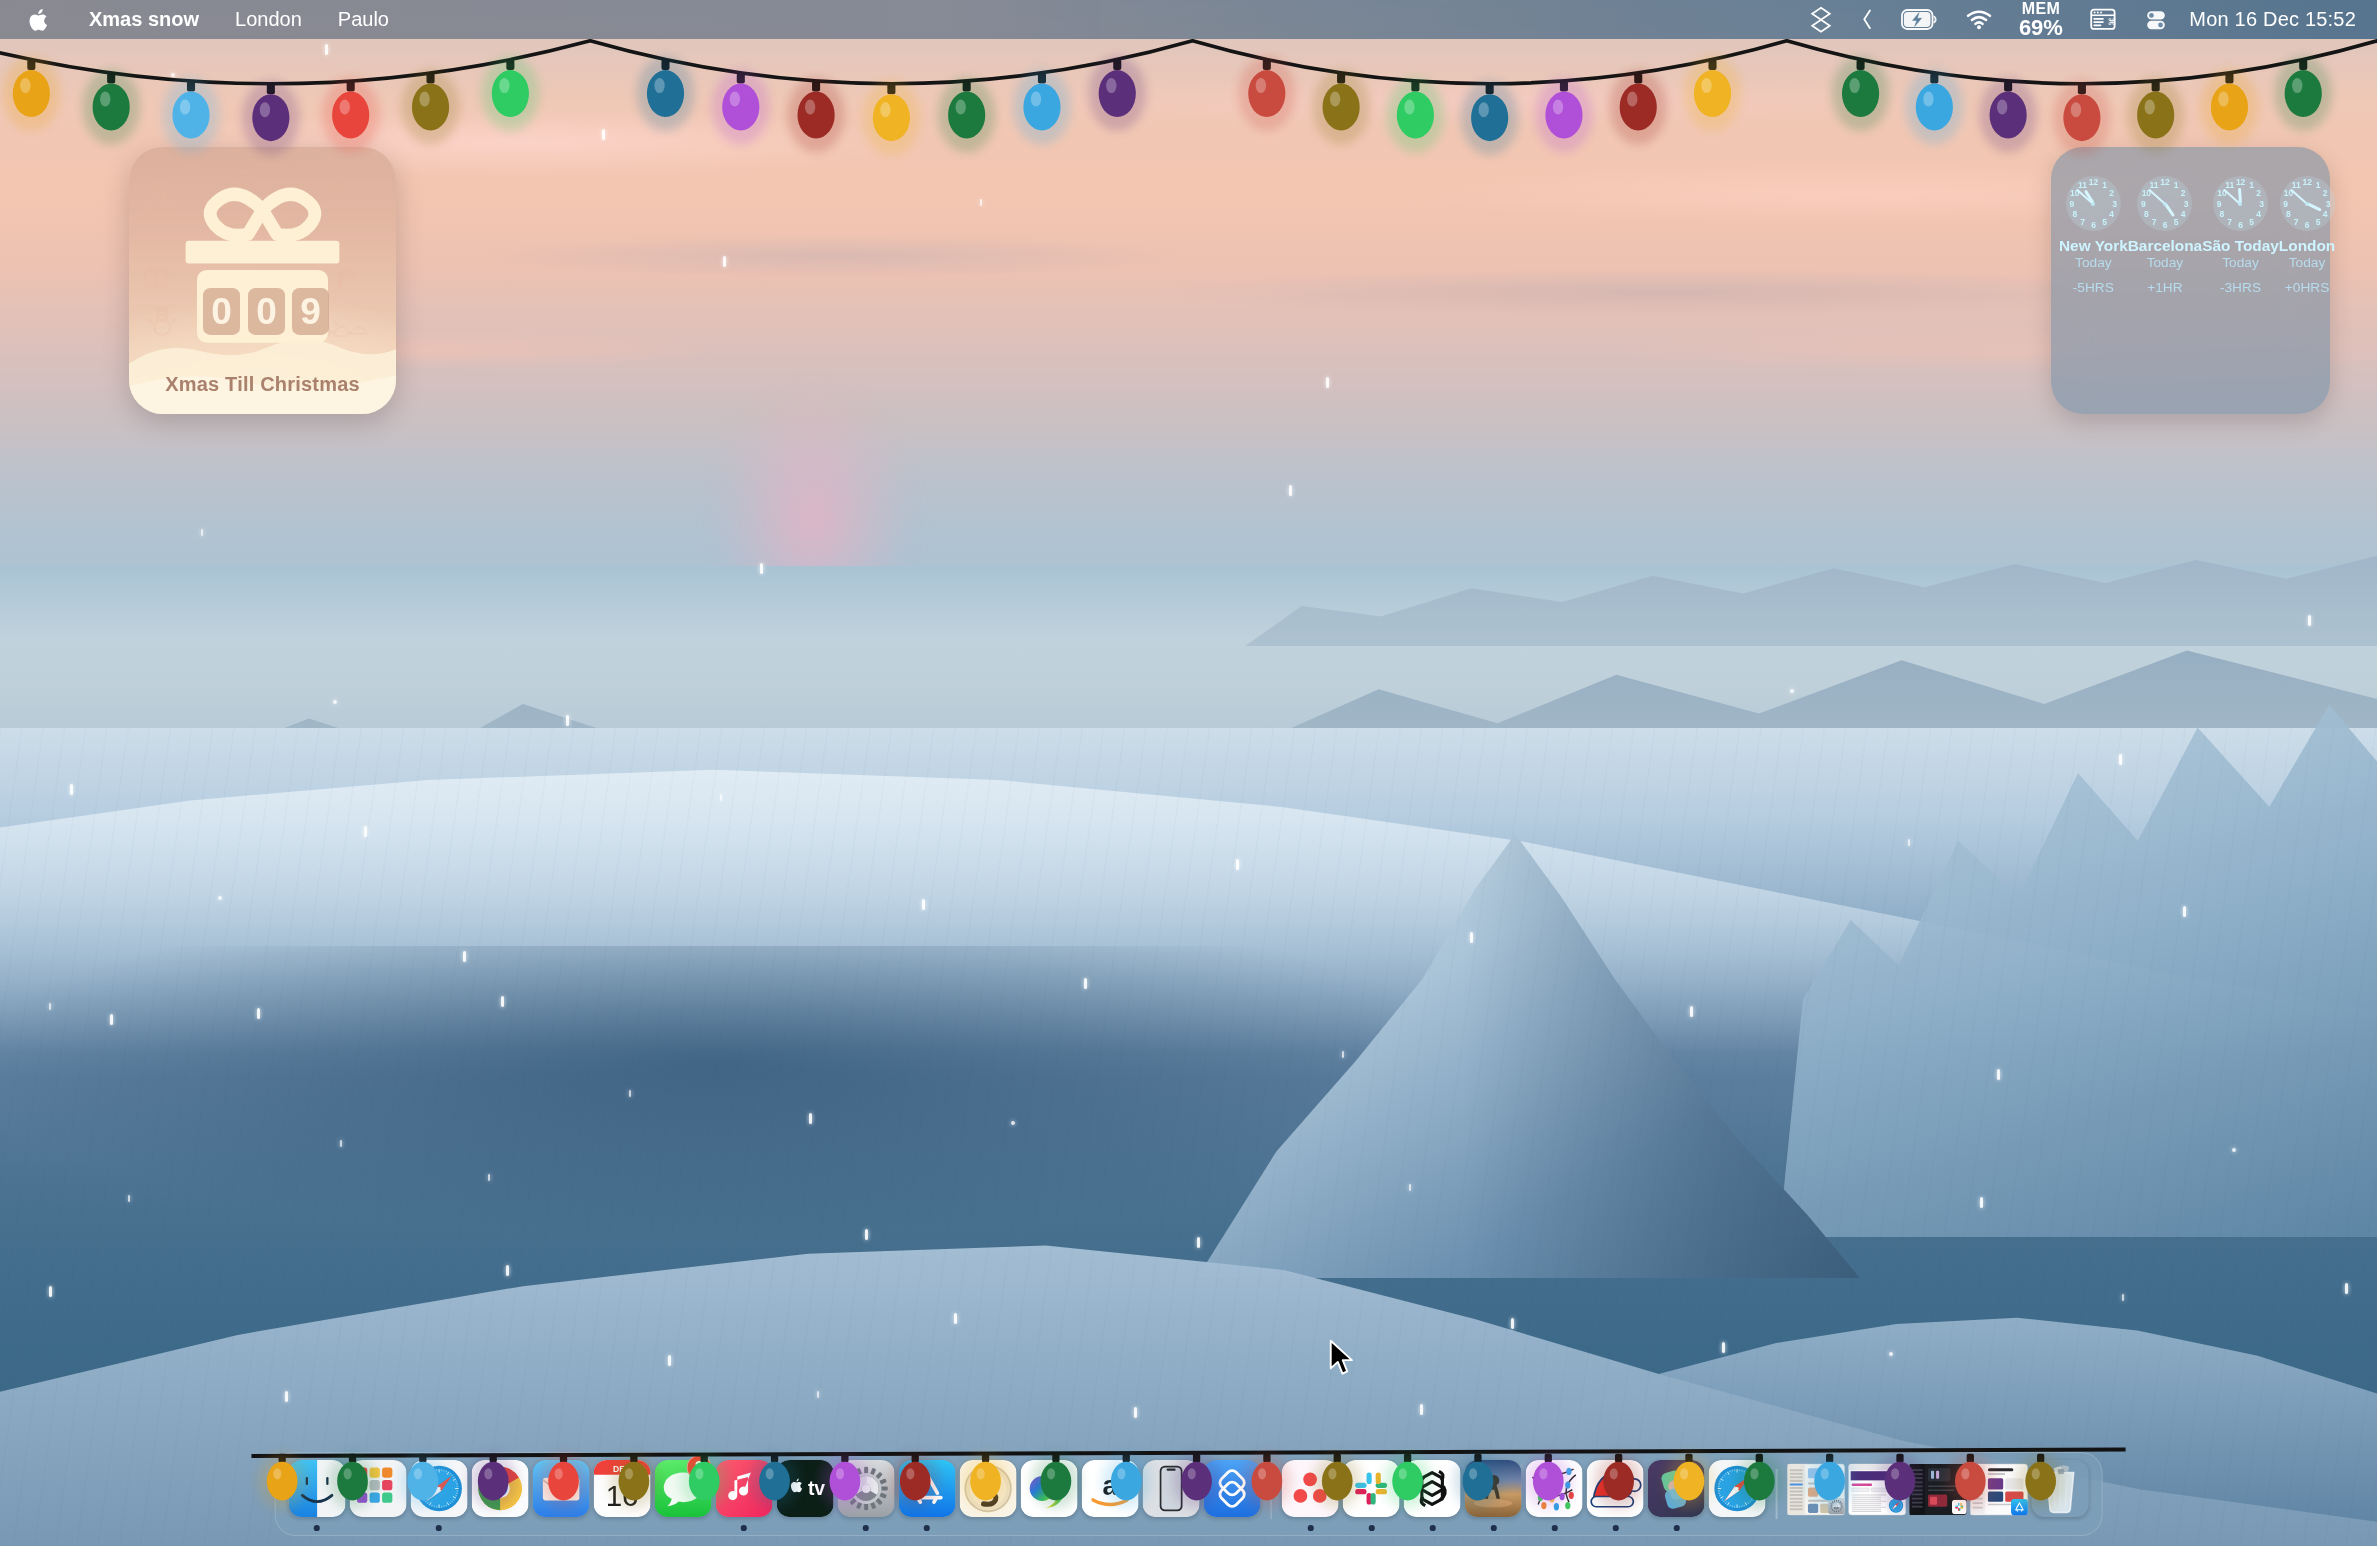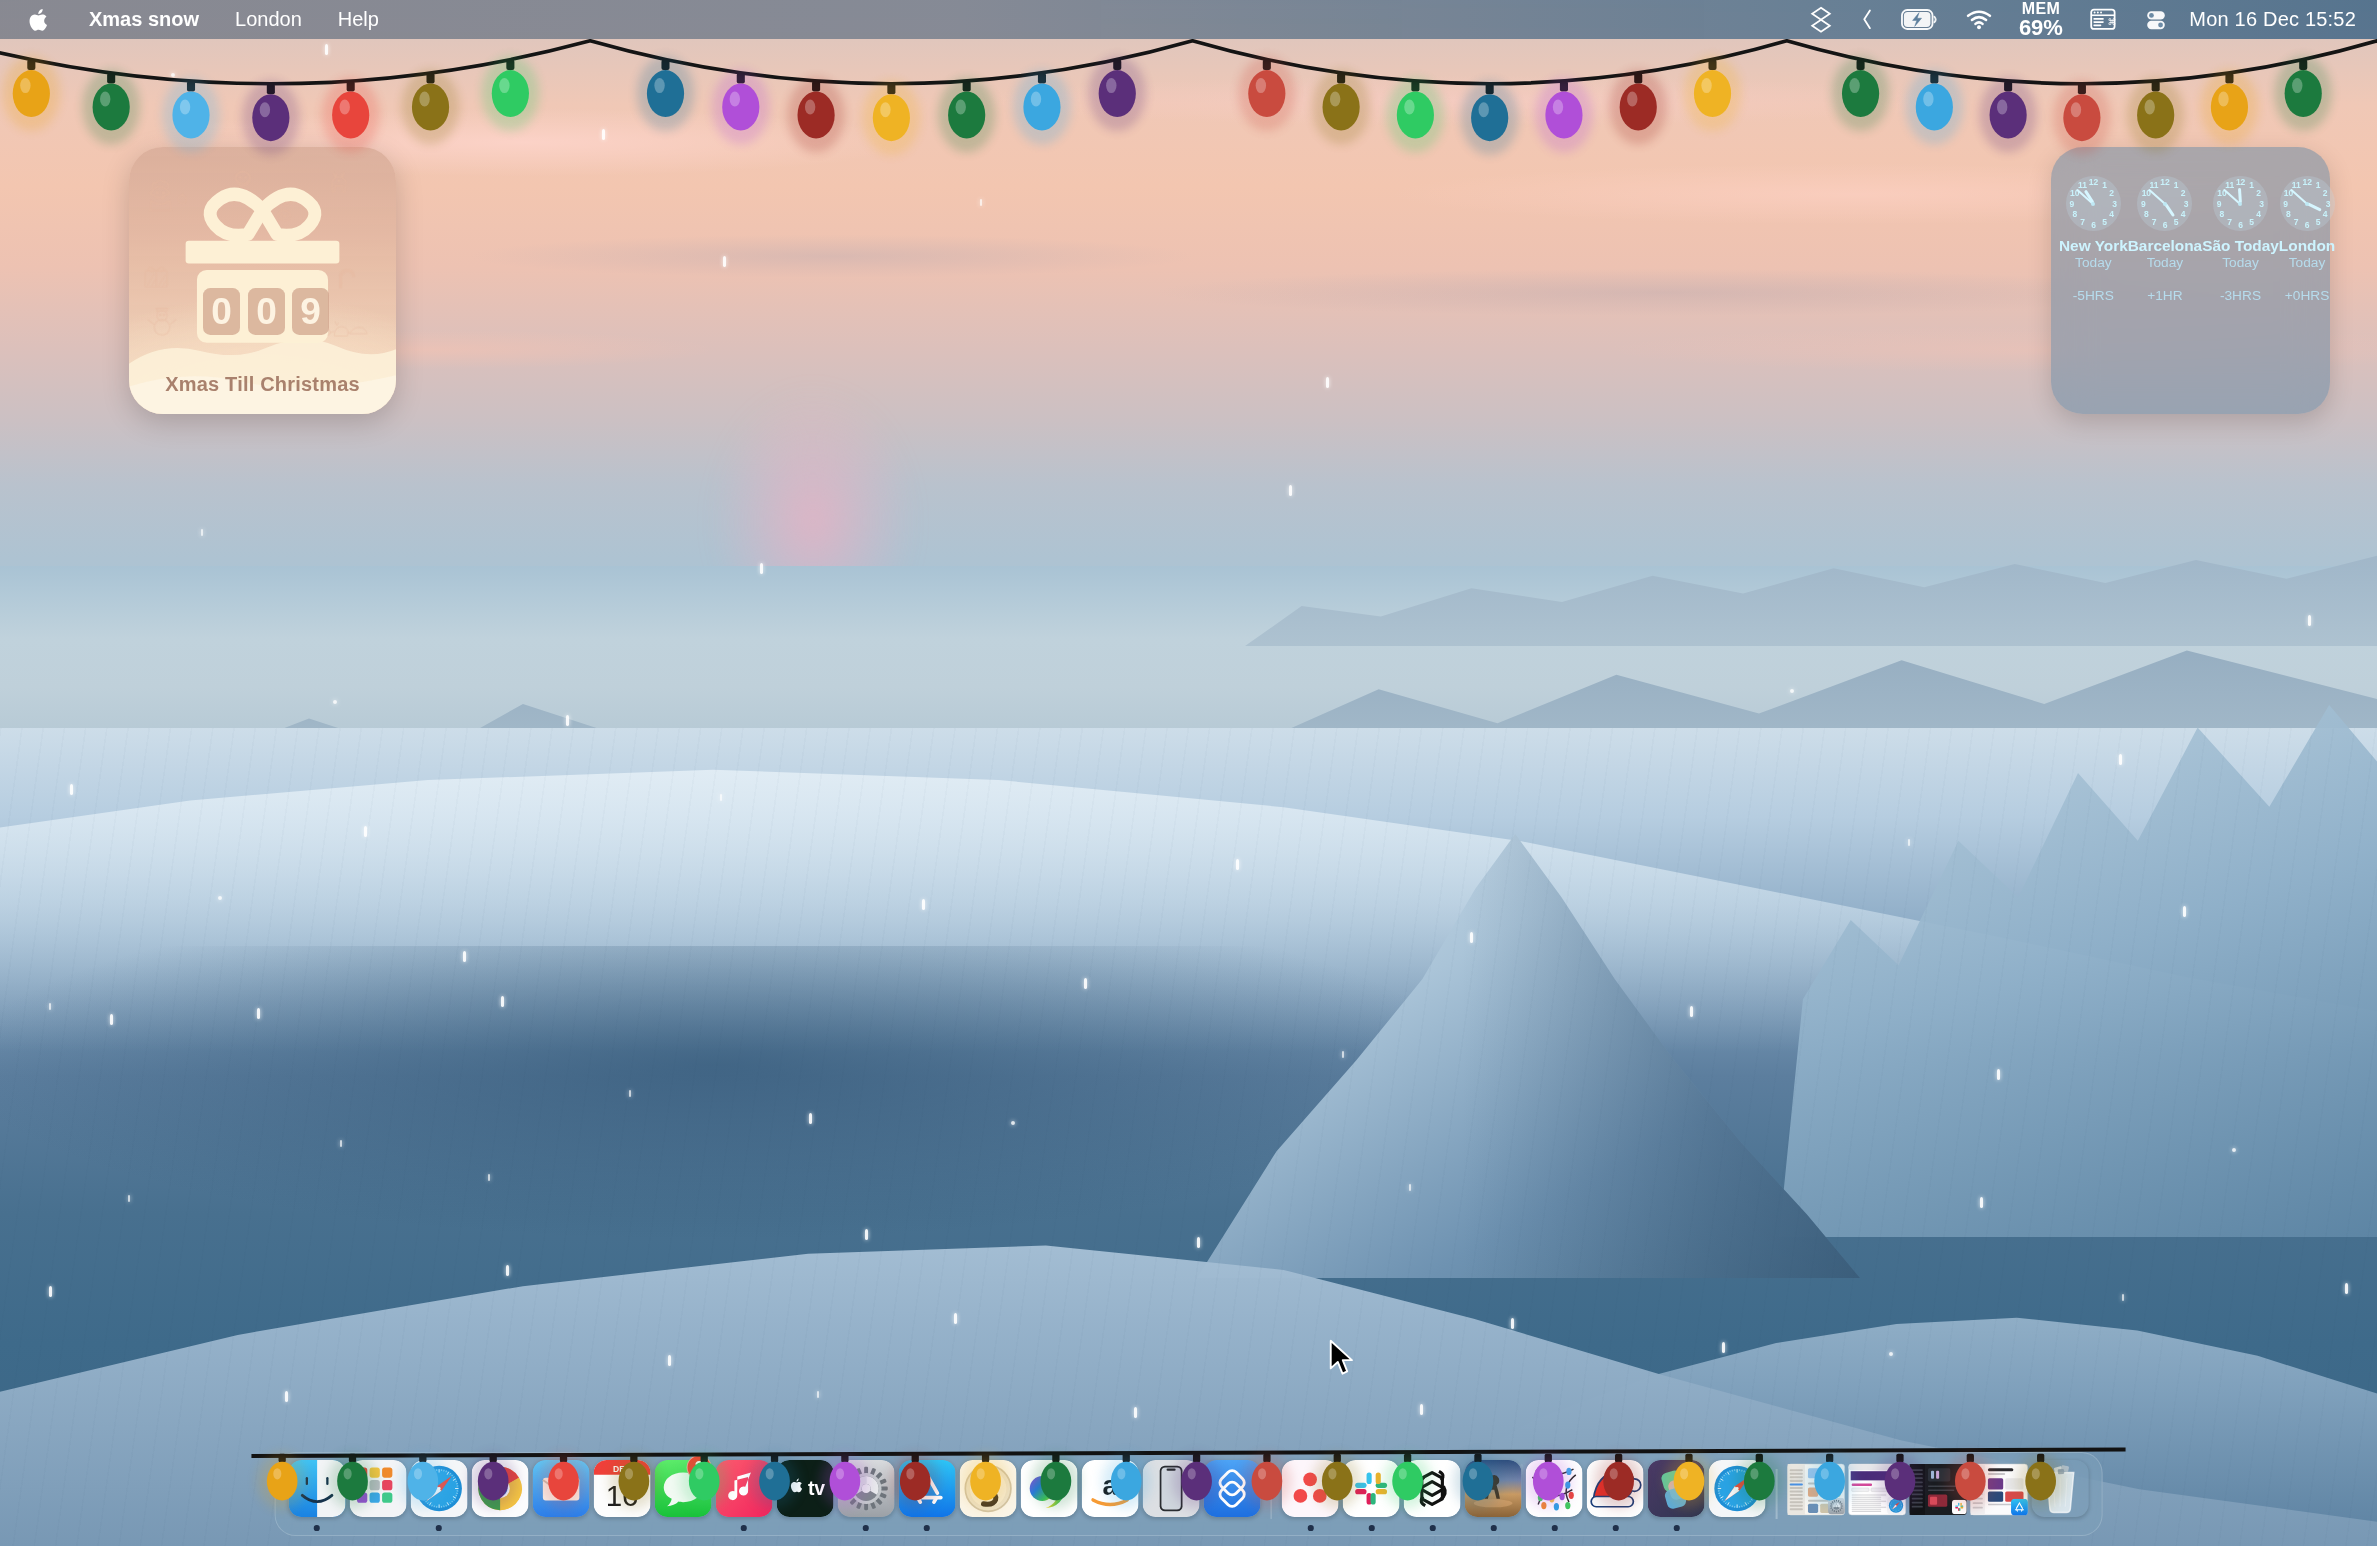--- a/index.html
+++ b/index.html
@@ -404,7 +404,7 @@
       </div>
       <div class="menu-item bold">Xmas snow</div>
       <div class="menu-item">London</div>
-      <div class="menu-item">Help</div>
+      <div class="menu-item">Paulo</div>
     </div>
 
     <div id="menu-right">

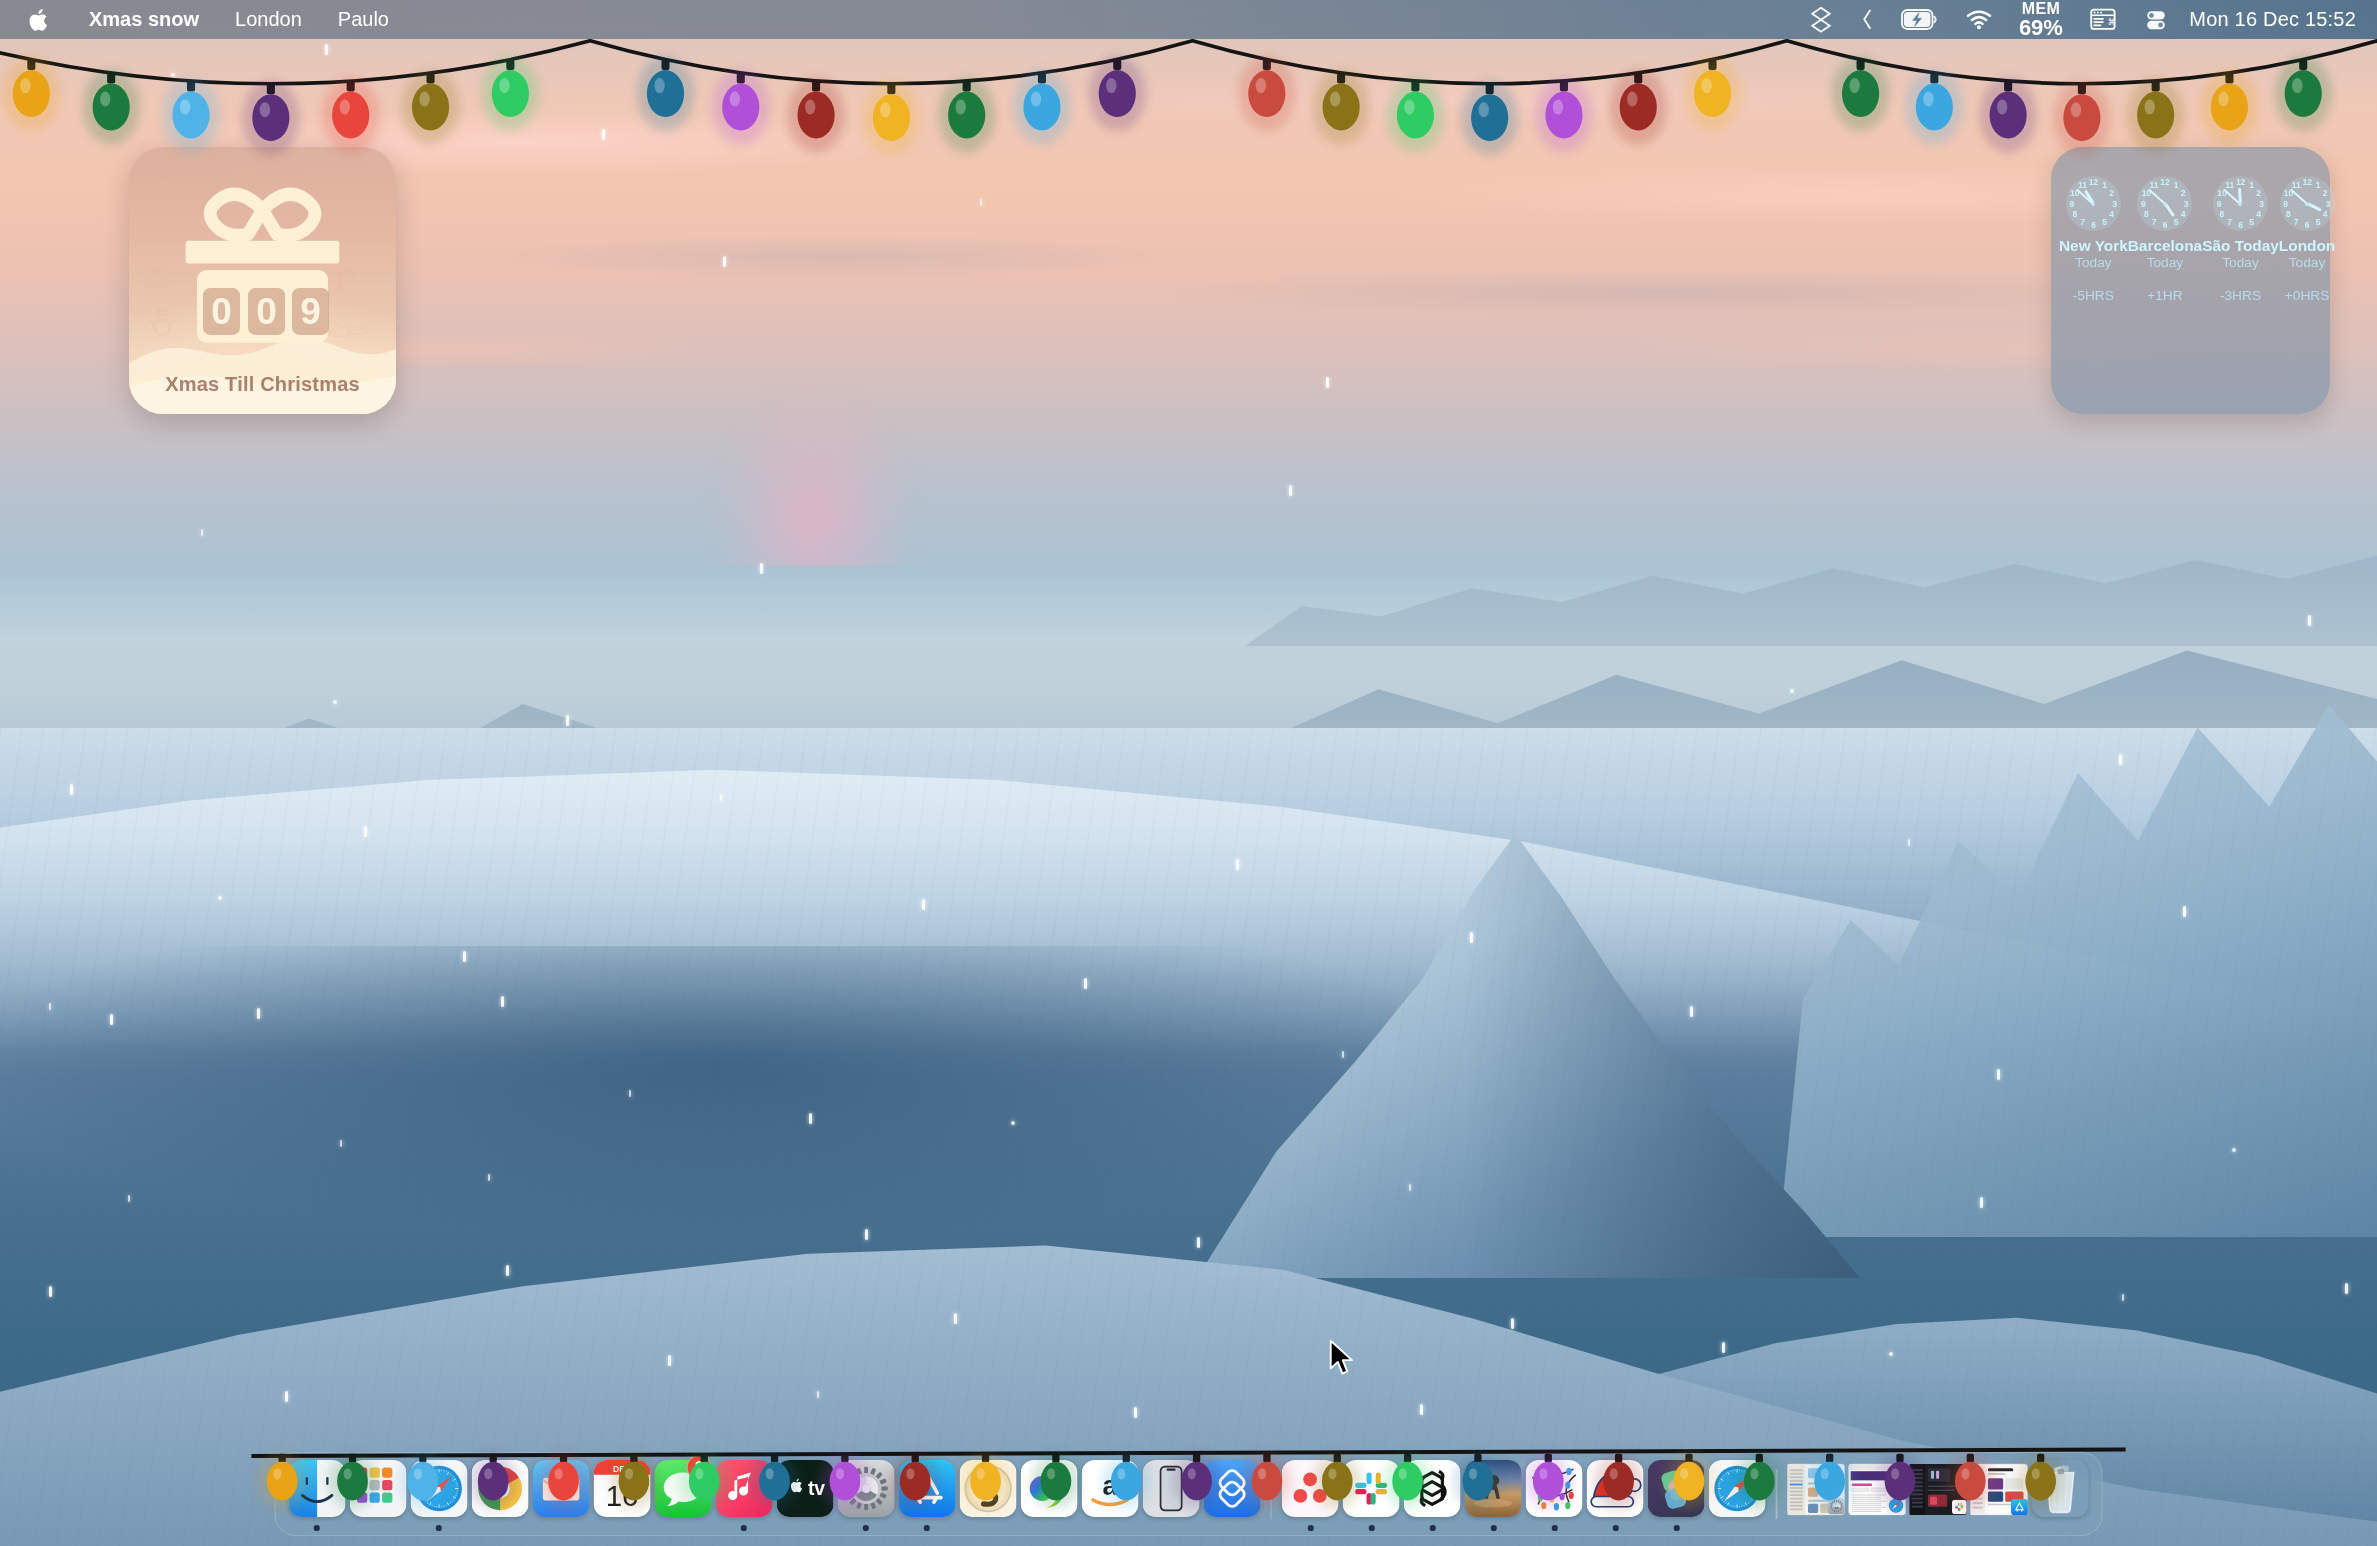--- a/index.html
+++ b/index.html
@@ -264,7 +264,7 @@
   }
   .c-city { font-size: 15.4px; font-weight: bold; color: #cdf4ff; white-space: nowrap; }
   .c-today { font-size: 13.7px; color: #b6dced; margin-top: 0.8px; }
-  .c-off   { font-size: 13.7px; color: #b6dced; margin-top: 18px; }
+  .c-off   { font-size: 13.7px; color: #b6dced; margin-top: 10px; }
 
   
   #dock {

